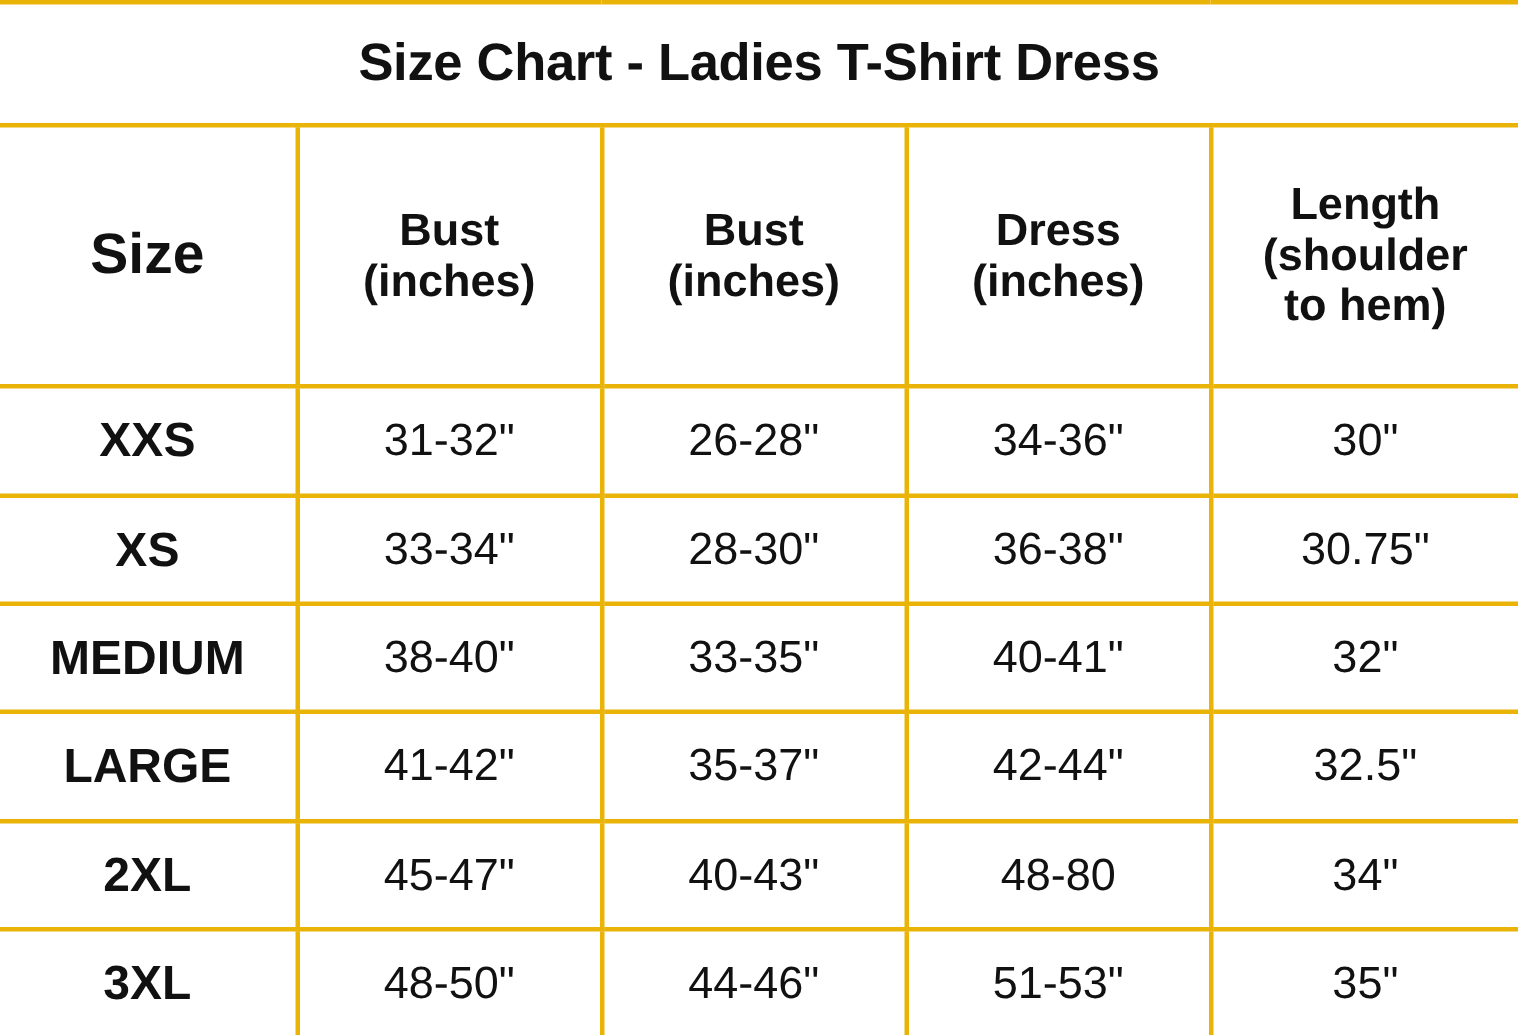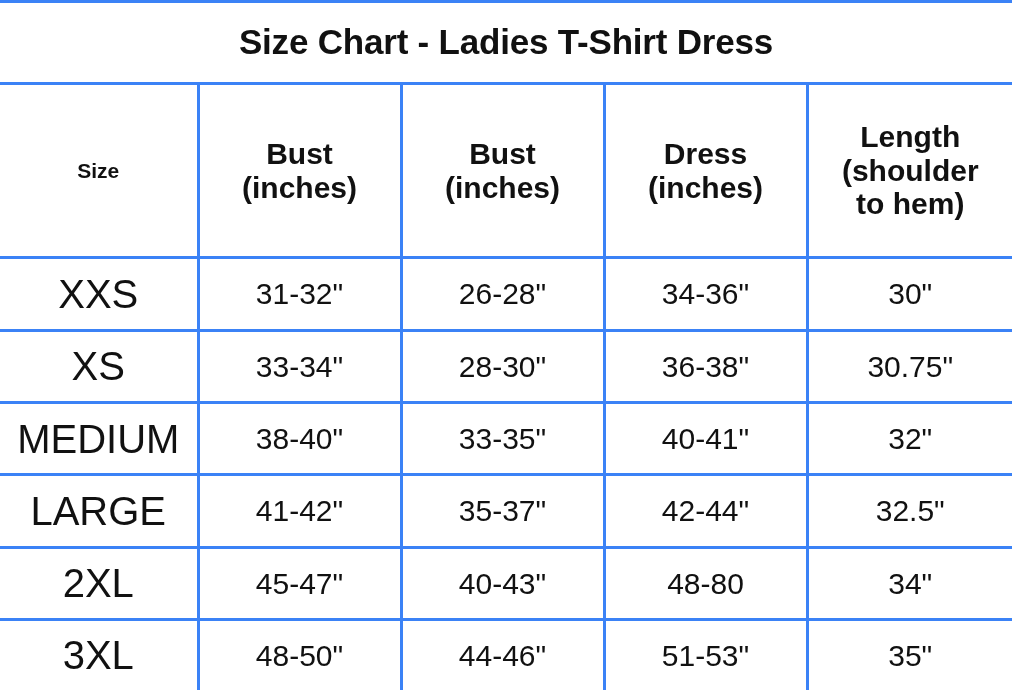--- a/index.html
+++ b/index.html
@@ -29,7 +29,7 @@
   }
   table.size-chart td,
   table.size-chart th {
-    border: 3px solid #3b82f6;
+    border: 3px solid #eab308;
     text-align: center;
     vertical-align: middle;
     padding: 2px 4px;

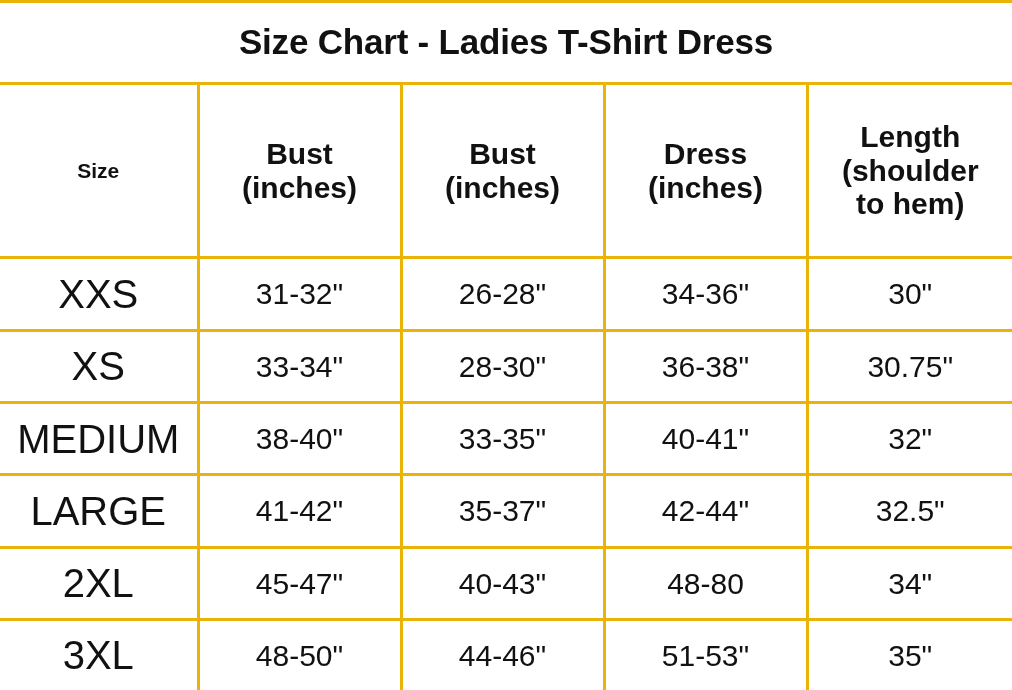--- a/index.html
+++ b/index.html
@@ -51,7 +51,7 @@
     height: 140px;
   }
   .header-row th.col-size {
-    font-size: 21px;
+    font-size: 38px;
   }
   .data-row td {
     font-size: 30px;

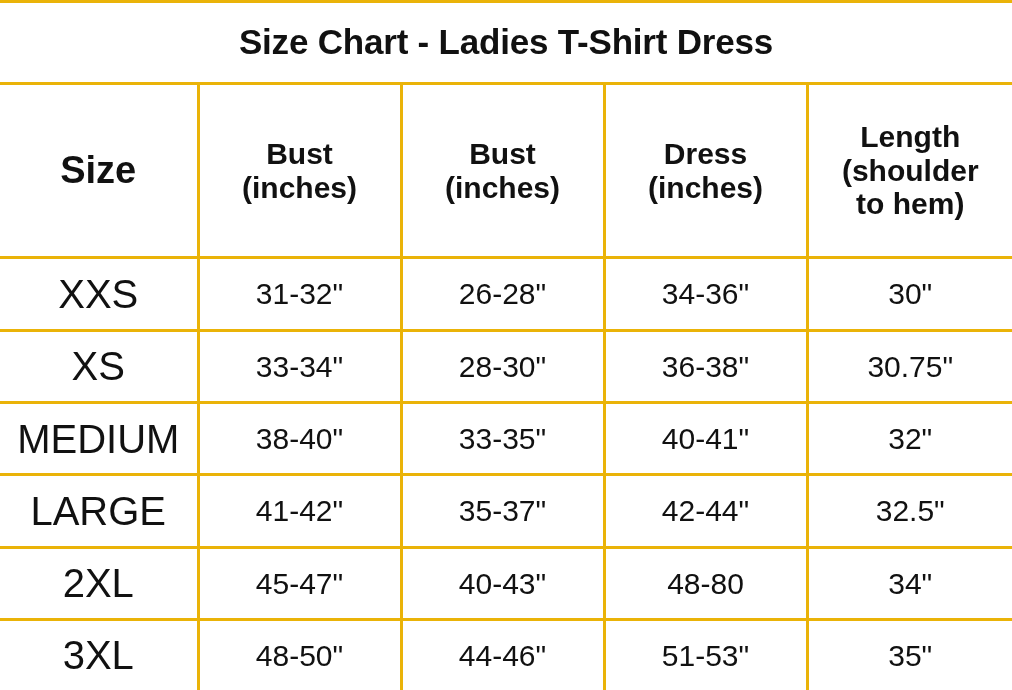--- a/index.html
+++ b/index.html
@@ -60,7 +60,8 @@
     height: 54px;
   }
   .data-row td.size-name {
-    font-size: 40px;
+    font-size: 32px;
+    font-weight: bold;
   }
   .hdr-line {
     display: block;

